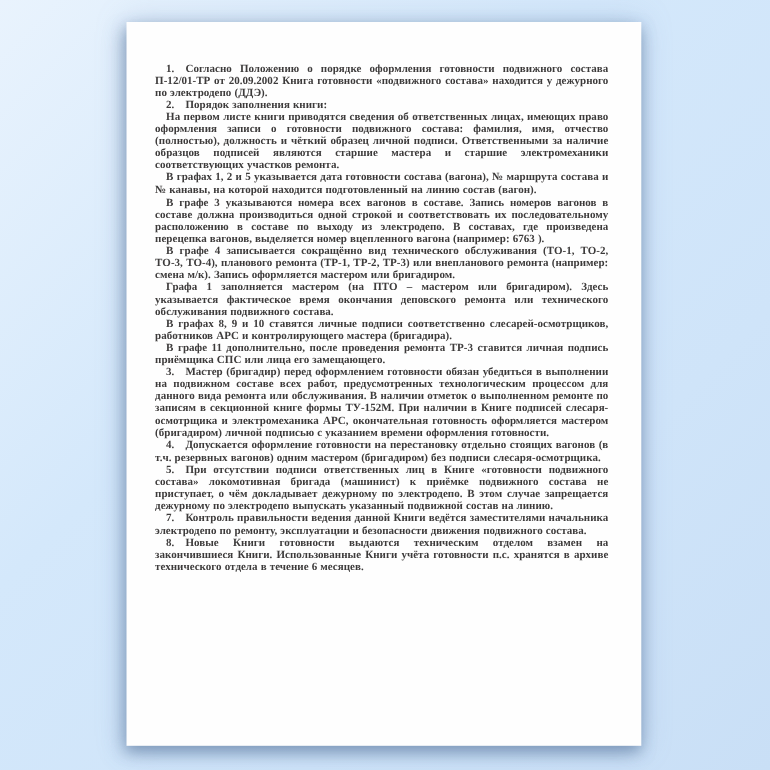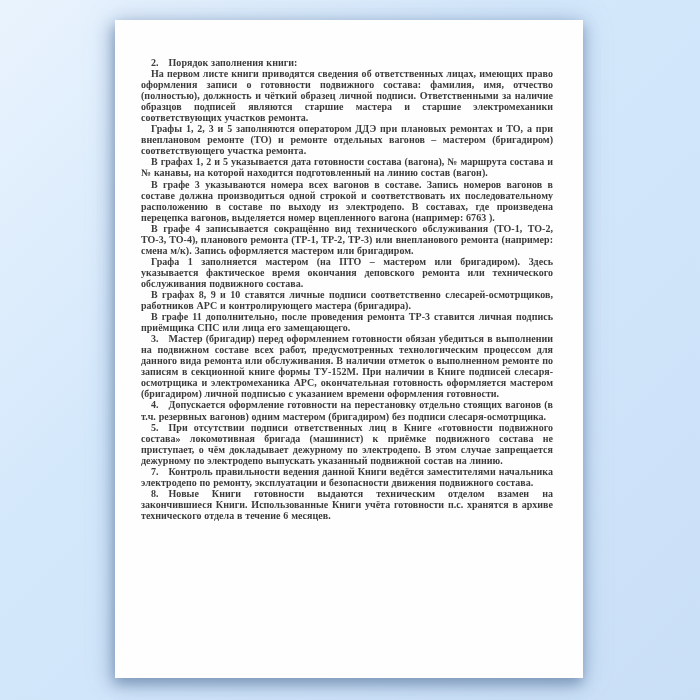--- a/index.html
+++ b/index.html
@@ -42,6 +42,7 @@
 <div class="scene">
   <div class="paper">
     <div class="content">
+      <p>1. Согласно Положению о порядке оформления готовности подвижного состава П-12/01-ТР от 20.09.2002 Книга готовности «подвижного состава» находится у дежурного по электродепо (ДДЭ).</p>
       <p>2. Порядок заполнения книги:</p>
       <p>На первом листе книги приводятся сведения об ответственных лицах, имеющих право оформления записи о готовности подвижного состава: фамилия, имя, отчество (полностью), должность и чёткий образец личной подписи. Ответственными за наличие образцов подписей являются старшие мастера и старшие электромеханики соответствующих участков ремонта.</p>
       <p>Графы 1, 2, 3 и 5 заполняются оператором ДДЭ при плановых ремонтах и ТО, а при внеплановом ремонте (ТО) и ремонте отдельных вагонов – мастером (бригадиром) соответствующего участка ремонта.</p>

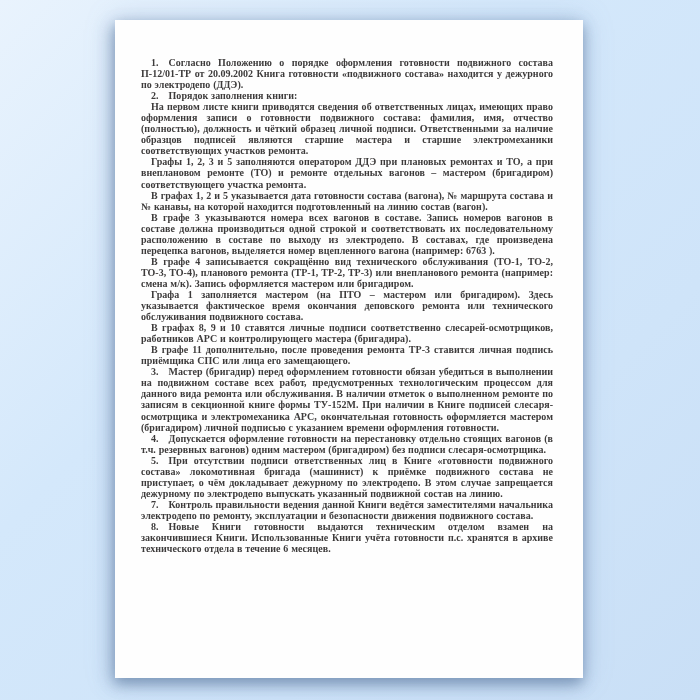--- a/index.html
+++ b/index.html
@@ -45,7 +45,6 @@
       <p>1. Согласно Положению о порядке оформления готовности подвижного состава П-12/01-ТР от 20.09.2002 Книга готовности «подвижного состава» находится у дежурного по электродепо (ДДЭ).</p>
       <p>2. Порядок заполнения книги:</p>
       <p>На первом листе книги приводятся сведения об ответственных лицах, имеющих право оформления записи о готовности подвижного состава: фамилия, имя, отчество (полностью), должность и чёткий образец личной подписи. Ответственными за наличие образцов подписей являются старшие мастера и старшие электромеханики соответствующих участков ремонта.</p>
-      <p>Графы 1, 2, 3 и 5 заполняются оператором ДДЭ при плановых ремонтах и ТО, а при внеплановом ремонте (ТО) и ремонте отдельных вагонов – мастером (бригадиром) соответствующего участка ремонта.</p>
       <p>В графах 1, 2 и 5 указывается дата готовности состава (вагона), № маршрута состава и № канавы, на которой находится подготовленный на линию состав (вагон).</p>
       <p>В графе 3 указываются номера всех вагонов в составе. Запись номеров вагонов в составе должна производиться одной строкой и соответствовать их последовательному расположению в составе по выходу из электродепо. В составах, где произведена перецепка вагонов, выделяется номер вцепленного вагона (например: 6763 ).</p>
       <p>В графе 4 записывается сокращённо вид технического обслуживания (ТО-1, ТО-2, ТО-3, ТО-4), планового ремонта (ТР-1, ТР-2, ТР-3) или внепланового ремонта (например: смена м/к). Запись оформляется мастером или бригадиром.</p>

